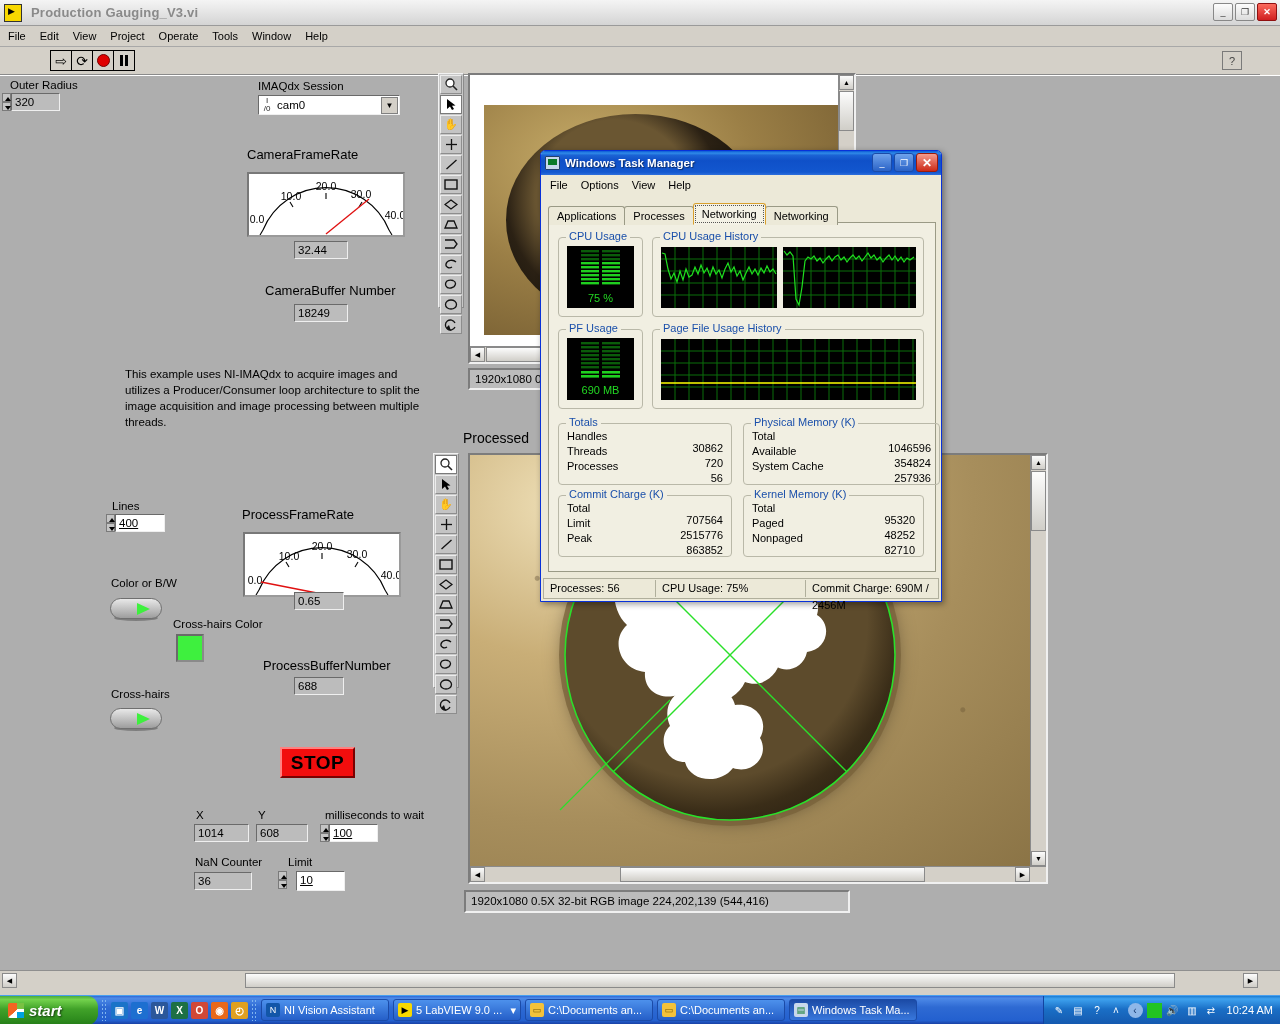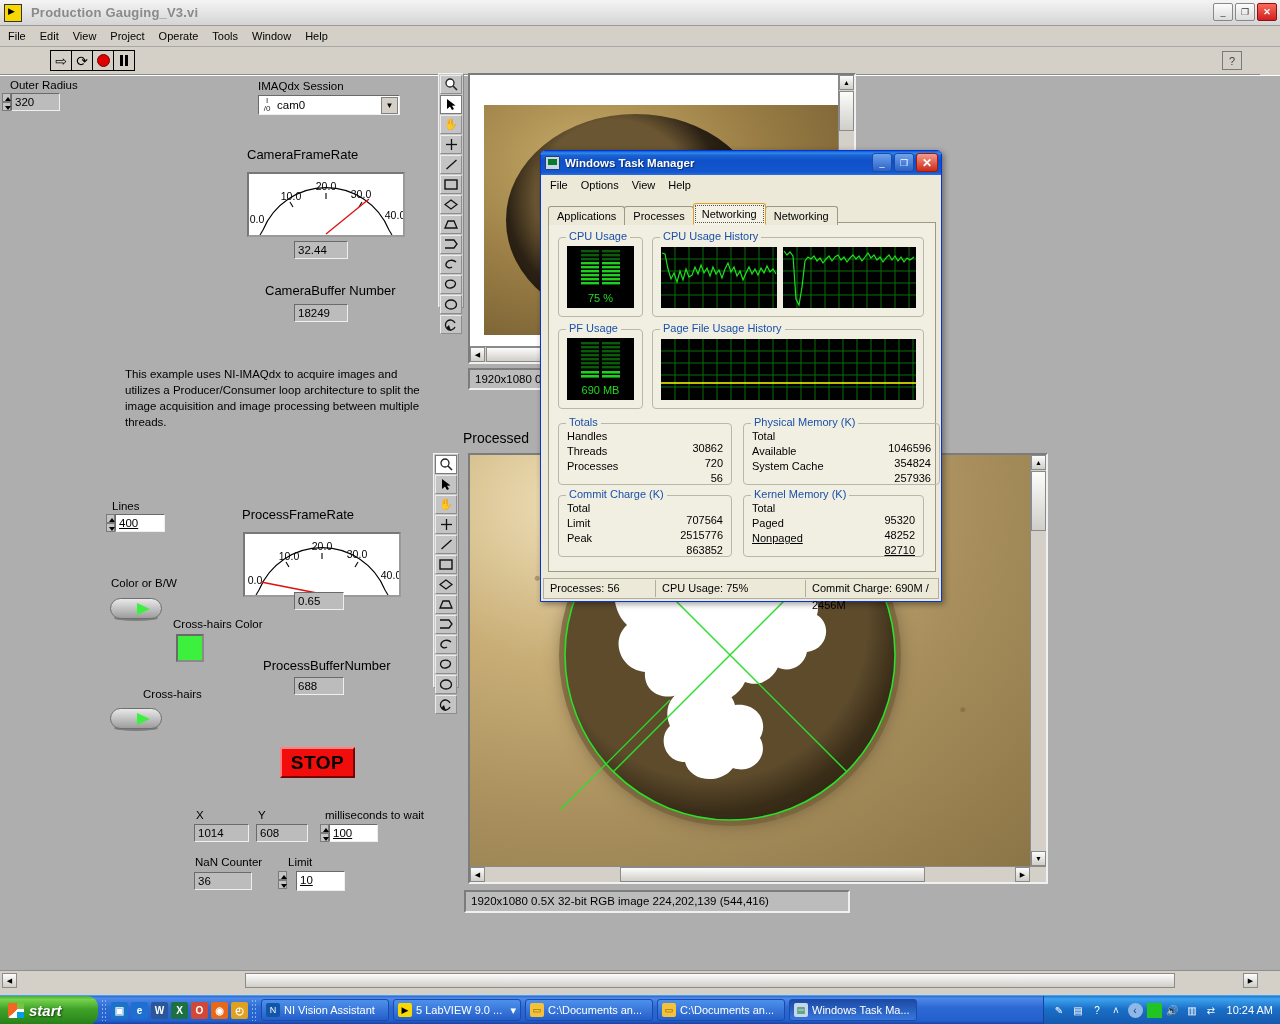--- a/index.html
+++ b/index.html
@@ -811,7 +811,7 @@
         <span class="k">Paged</span>
         <span class="v">48252</span>
       </div>
-      <div class="statrow" style="top:36px;text-decoration:underline;">
+      <div class="statrow" style="top:36px;">
         <span class="k">Nonpaged</span>
         <span class="v">82710</span>
       </div>

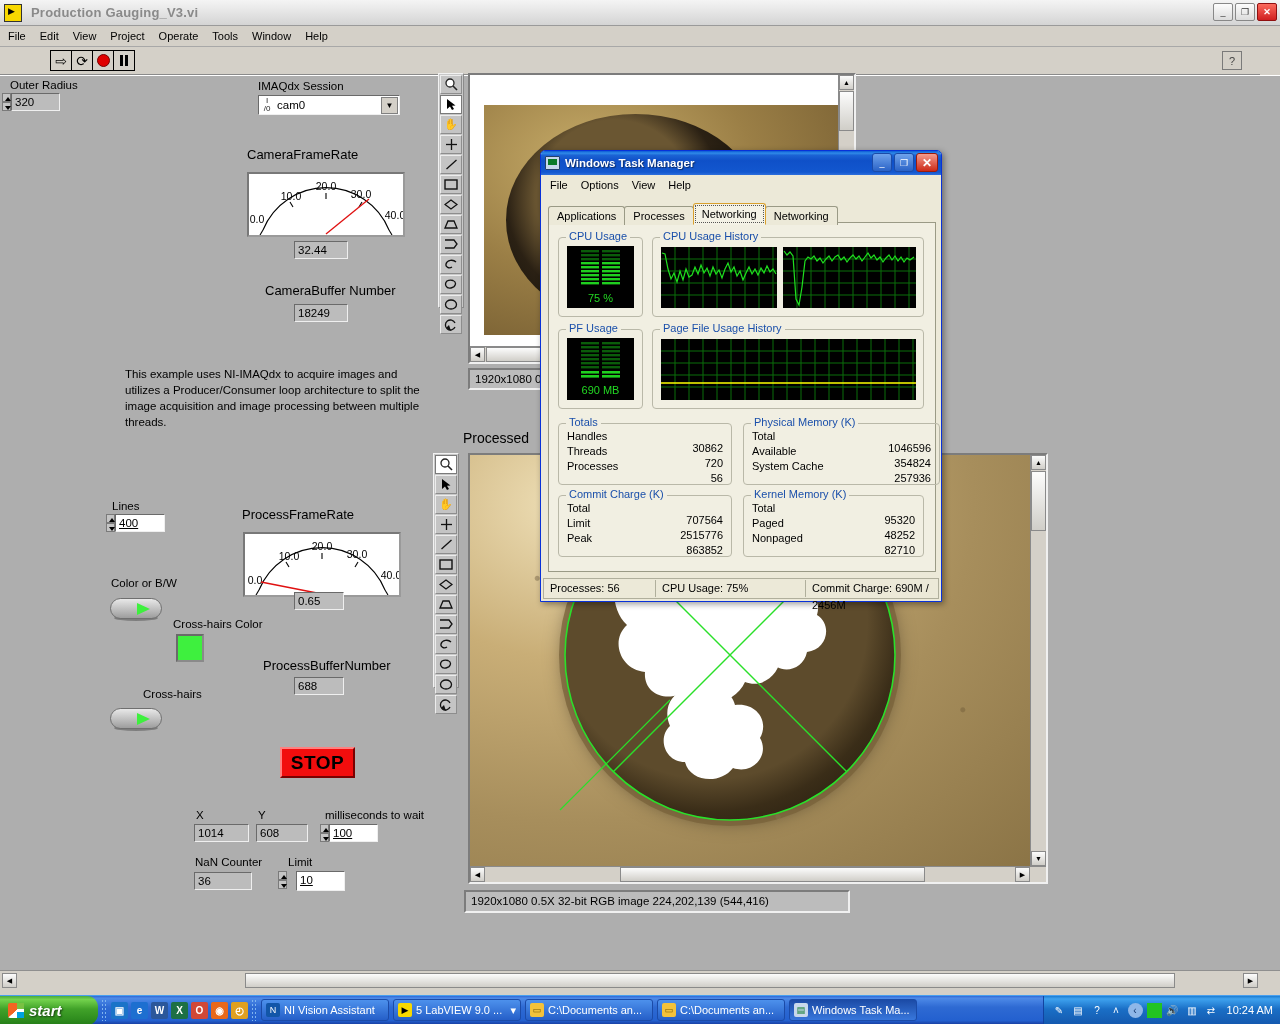--- a/index.html
+++ b/index.html
@@ -332,7 +332,7 @@
     <div class="lbl" style="left:173px; top:542px;">Cross-hairs Color</div>
     <div class="color-box" style="left:176px; top:558px;"></div>
 
-    <div class="lbl" style="left:111px; top:612px;margin-left:32px;">Cross-hairs</div>
+    <div class="lbl" style="left:111px; top:612px;">Cross-hairs</div>
     <div class="toggle" style="left:110px; top:630px;">
       <div class="shadow"></div>
       <div class="body"></div>

